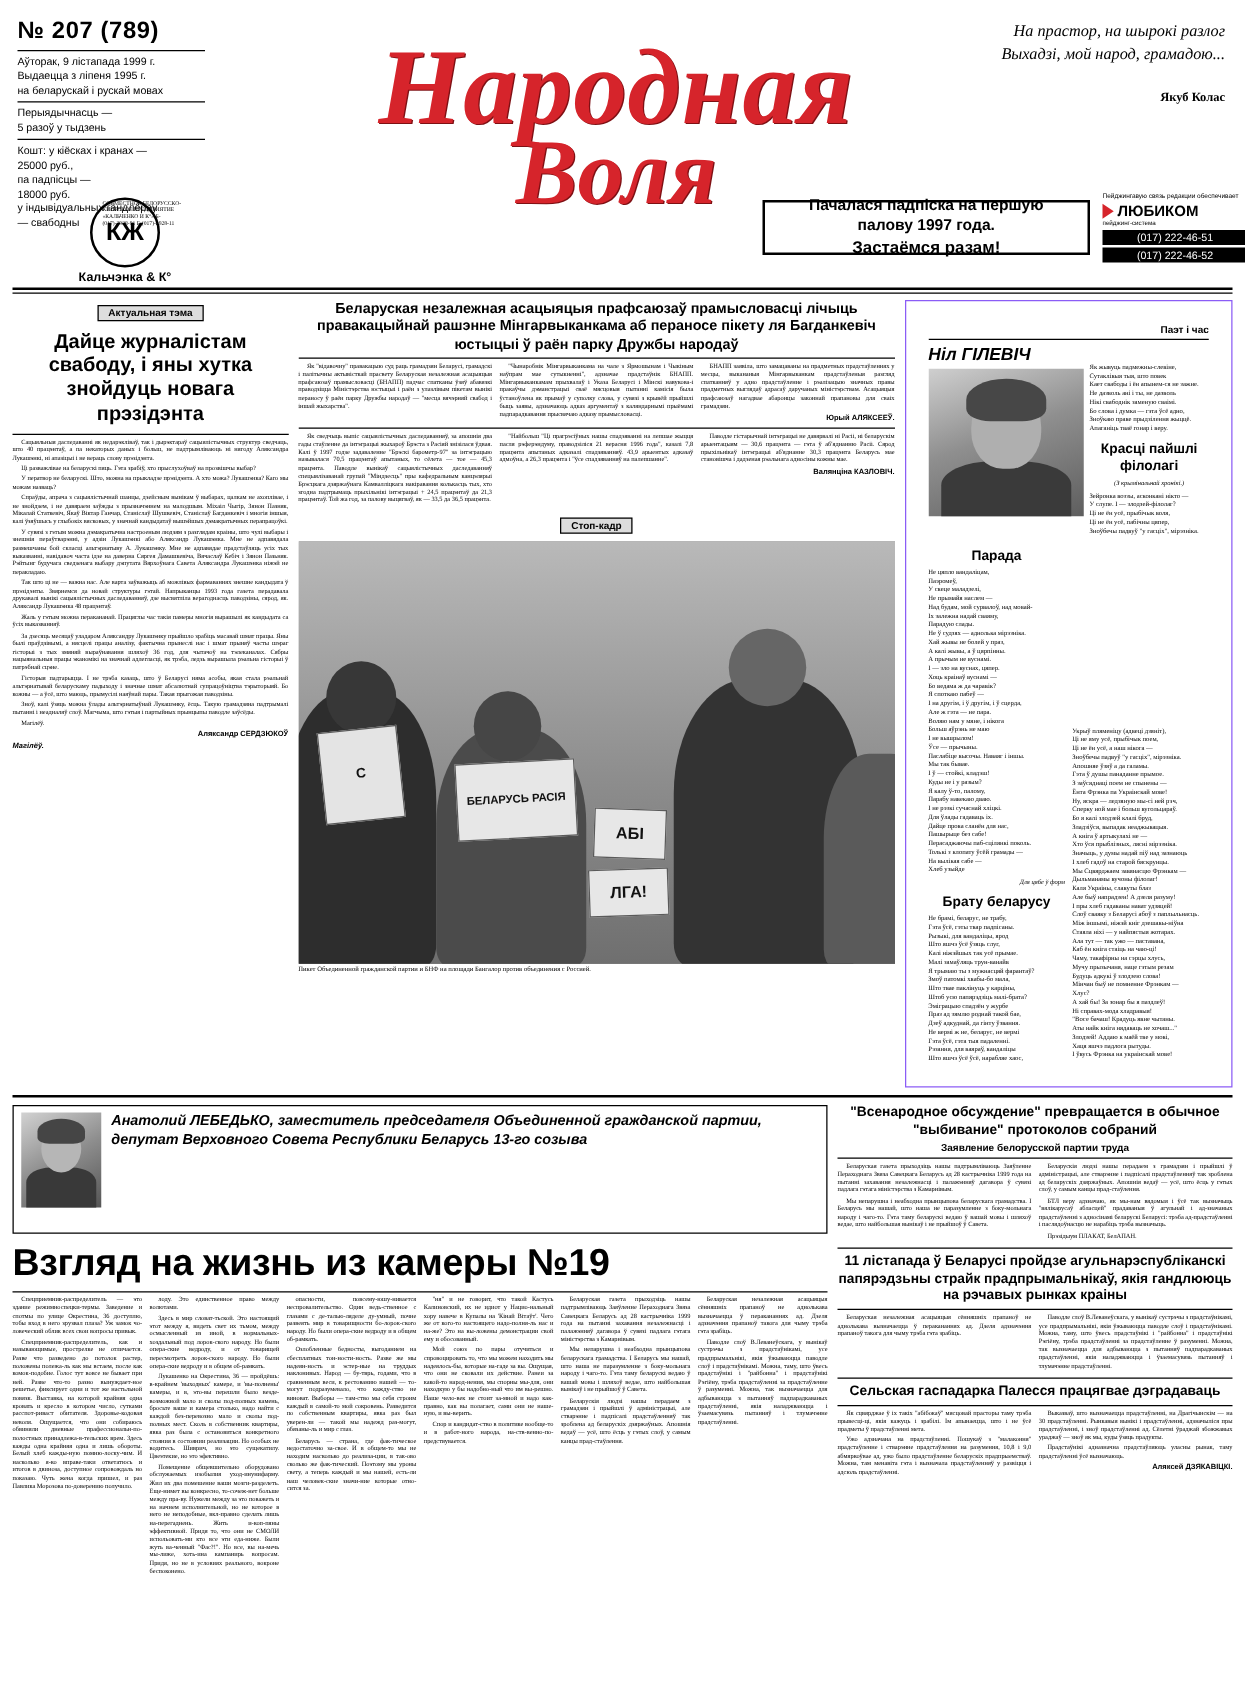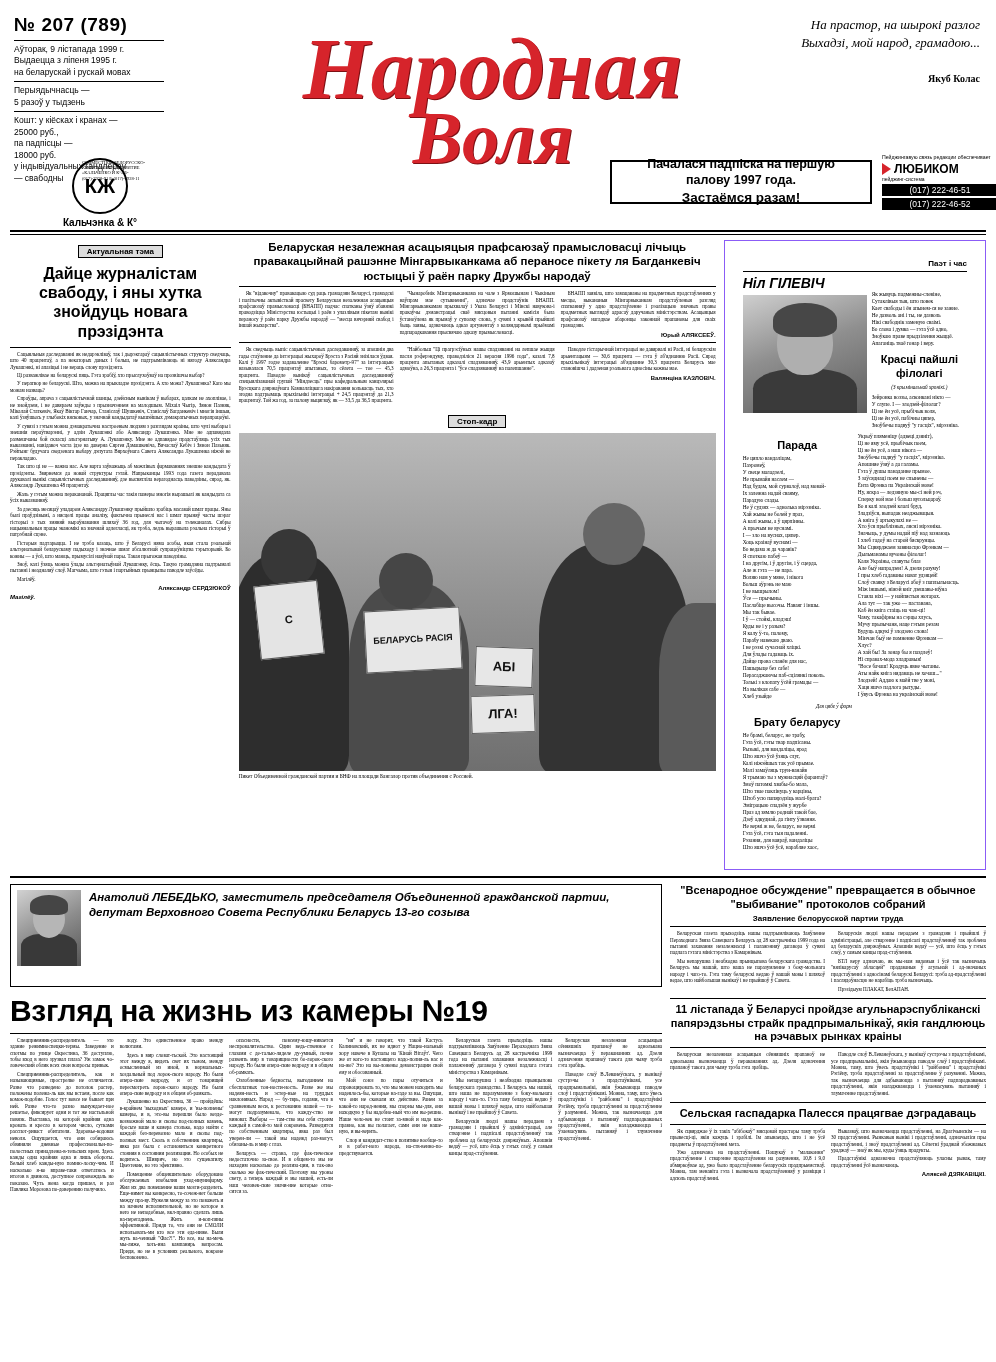--- a/index.html
+++ b/index.html
@@ -335,7 +335,7 @@
           </div>
         </div>
 
-        <div class="two-r" style="margin-top:4px;">
+        <div class="two-r" style="margin-top:4px;align-items:flex-end;">
           <div class="c verse">
             <div class="ttl">Парада</div>
             <div>Не цяпло вандаліцам,</div>

